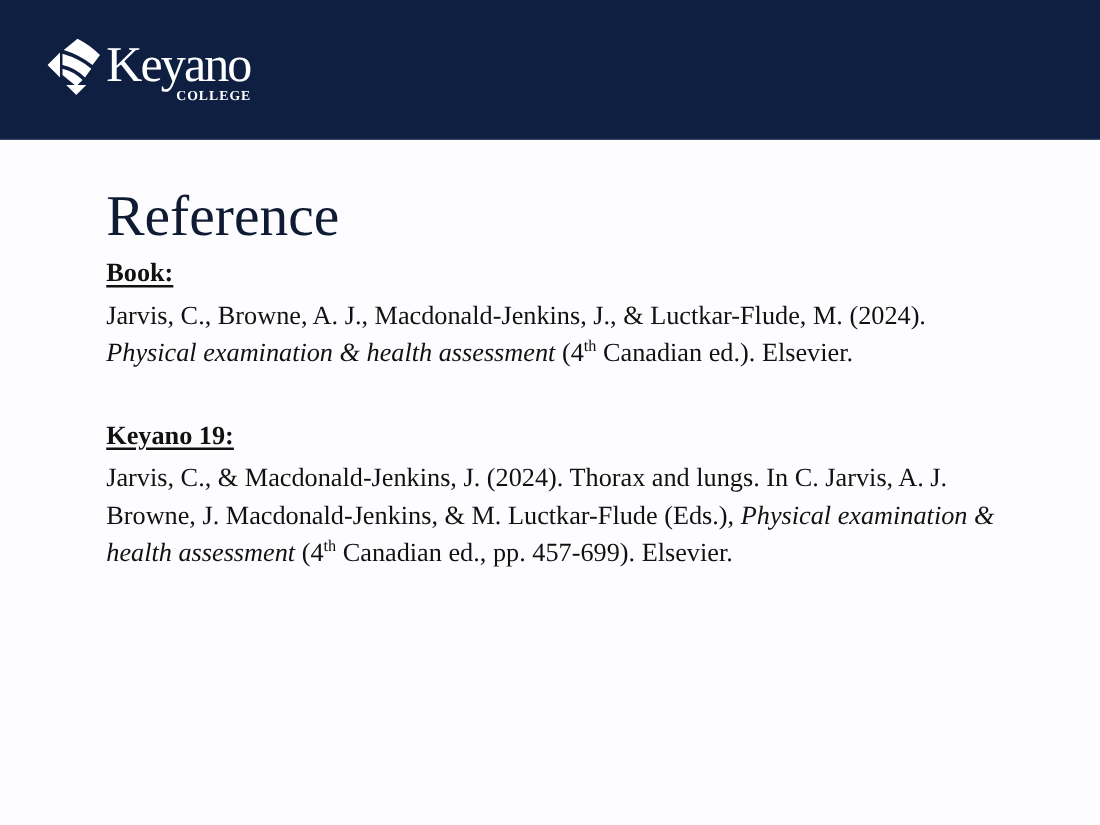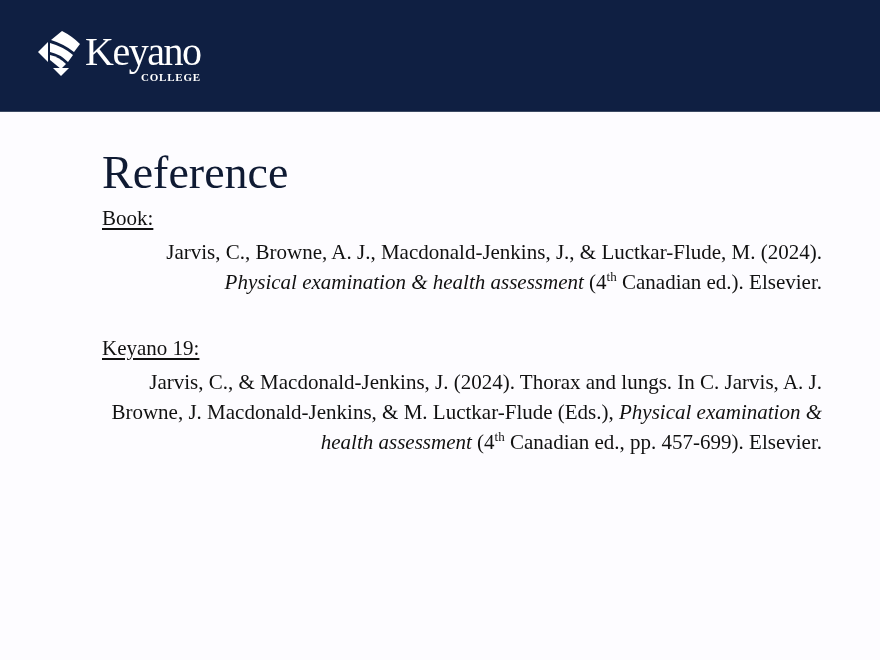--- a/index.html
+++ b/index.html
@@ -27,7 +27,7 @@
       font-family: "Liberation Serif", "DejaVu Serif", serif;
       font-size: 11px; font-weight: bold; color: #fff; letter-spacing: 0.8px;
     }
-    .content { position: absolute; left: 102px; top: 145px; width: 720px; }
+    .content { position: absolute; left: 85px; top: 145px; width: 720px; }
     .title {
       font-size: 46px; color: #0f1a33; margin: 0; line-height: 56px;
       font-weight: normal;

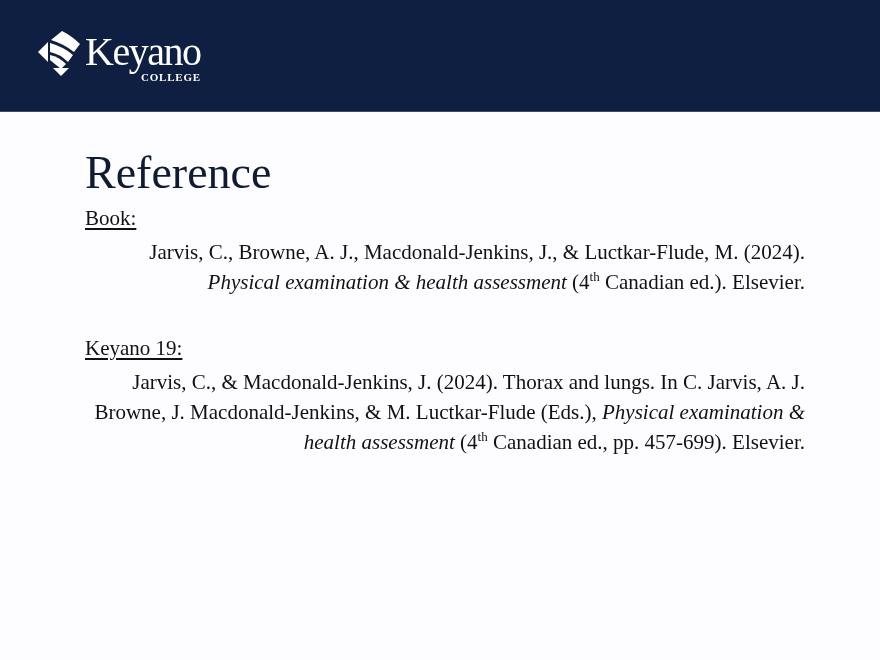--- a/index.html
+++ b/index.html
@@ -34,7 +34,7 @@
     }
     .label {
       font-size: 21px; text-decoration: underline; line-height: 26px;
-      margin-top: 4px; text-underline-offset: 3px;
+      margin-top: 4px; text-underline-offset: 3px; font-weight: bold;
     }
     .ref {
       font-size: 21px; line-height: 30px; margin-top: 6px; text-align: right;

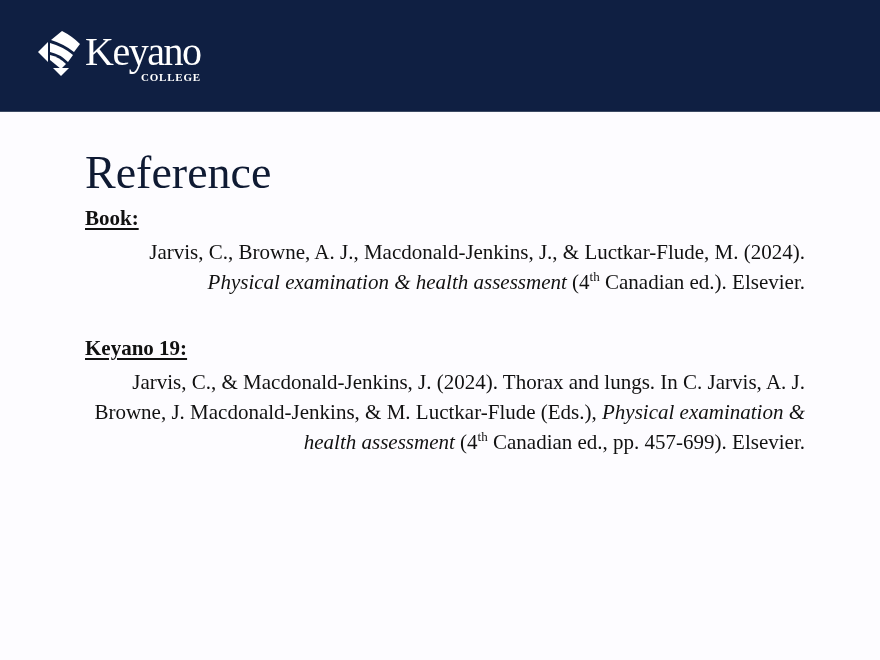--- a/index.html
+++ b/index.html
@@ -37,7 +37,7 @@
       margin-top: 4px; text-underline-offset: 3px; font-weight: bold;
     }
     .ref {
-      font-size: 21px; line-height: 30px; margin-top: 6px; text-align: right;
+      font-size: 21px; line-height: 30px; margin-top: 6px;
     }
     .ref i { font-style: italic; }
     sup { font-size: 13px; line-height: 0; vertical-align: 8px; }

